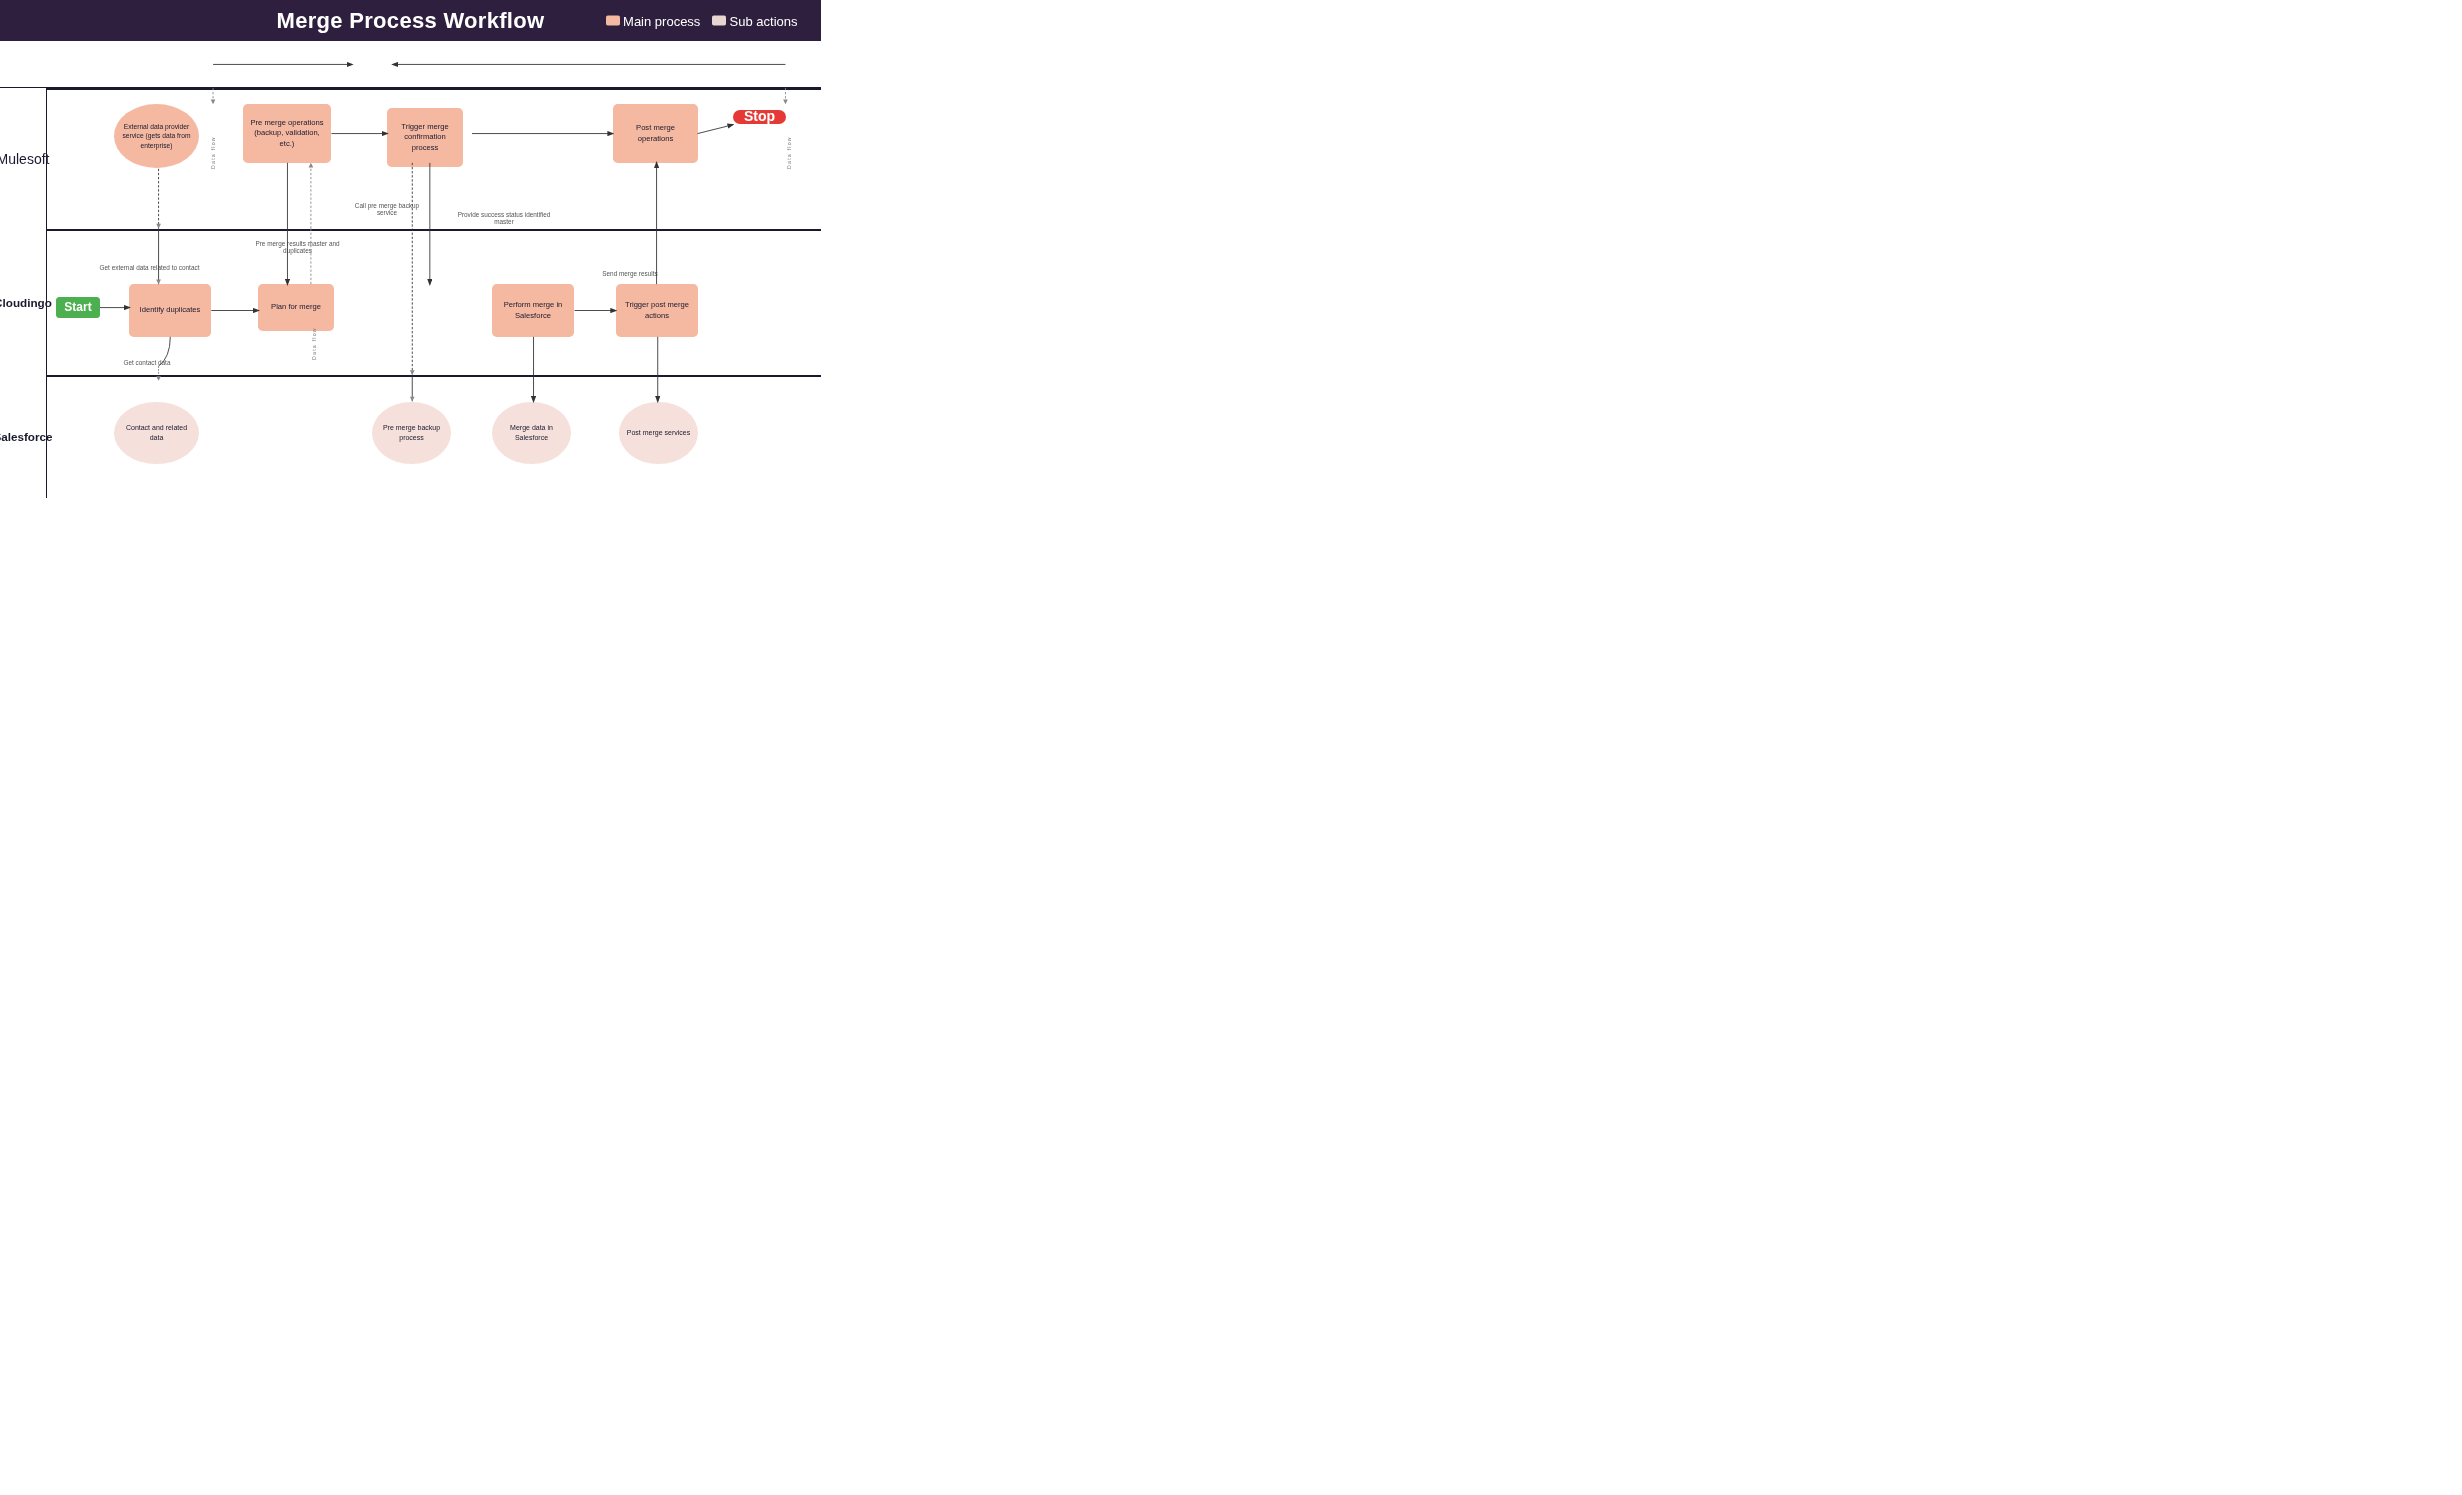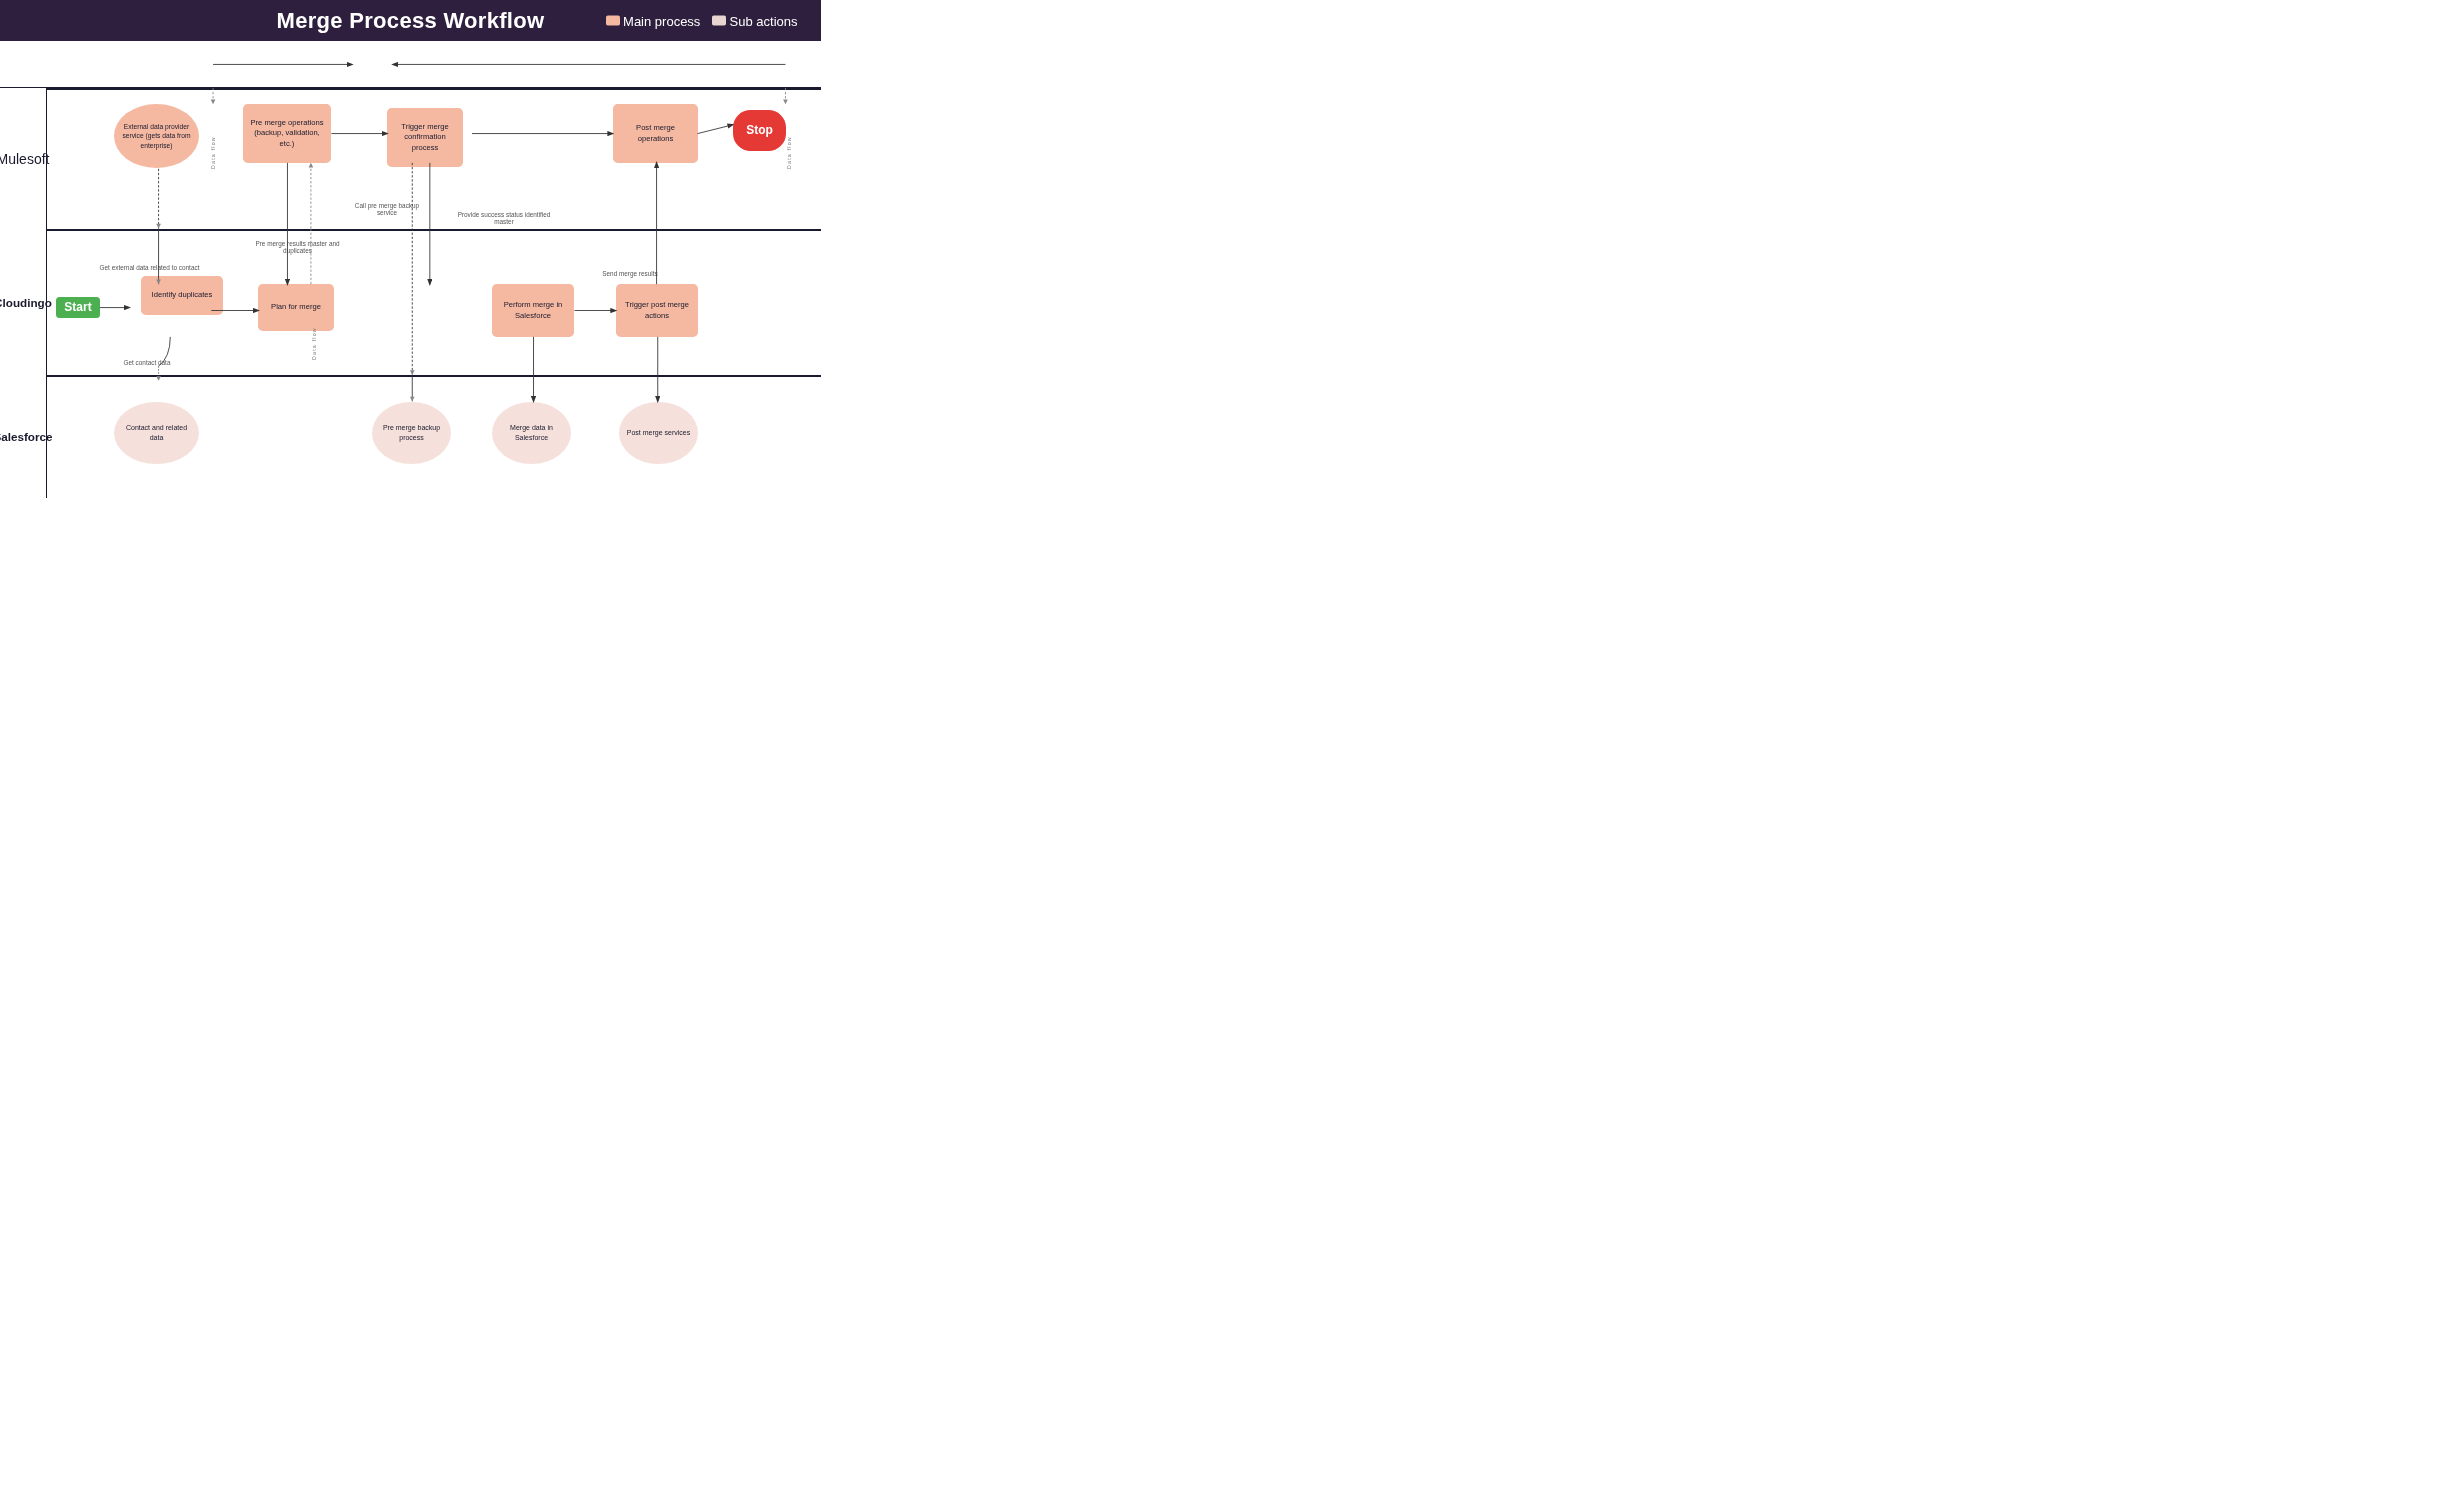--- a/index.html
+++ b/index.html
@@ -194,7 +194,7 @@
     <span>Post merge operations</span>
   </div>
 
-  <div class="box btn-stop" style="left:733px;top:69px;width:53px;height:41px;font-size:12px;">
+  <div class="box btn-stop" style="left:733px;top:69px;width:53px;height:14px;font-size:14px;">
     <span>Stop</span>
   </div>
 

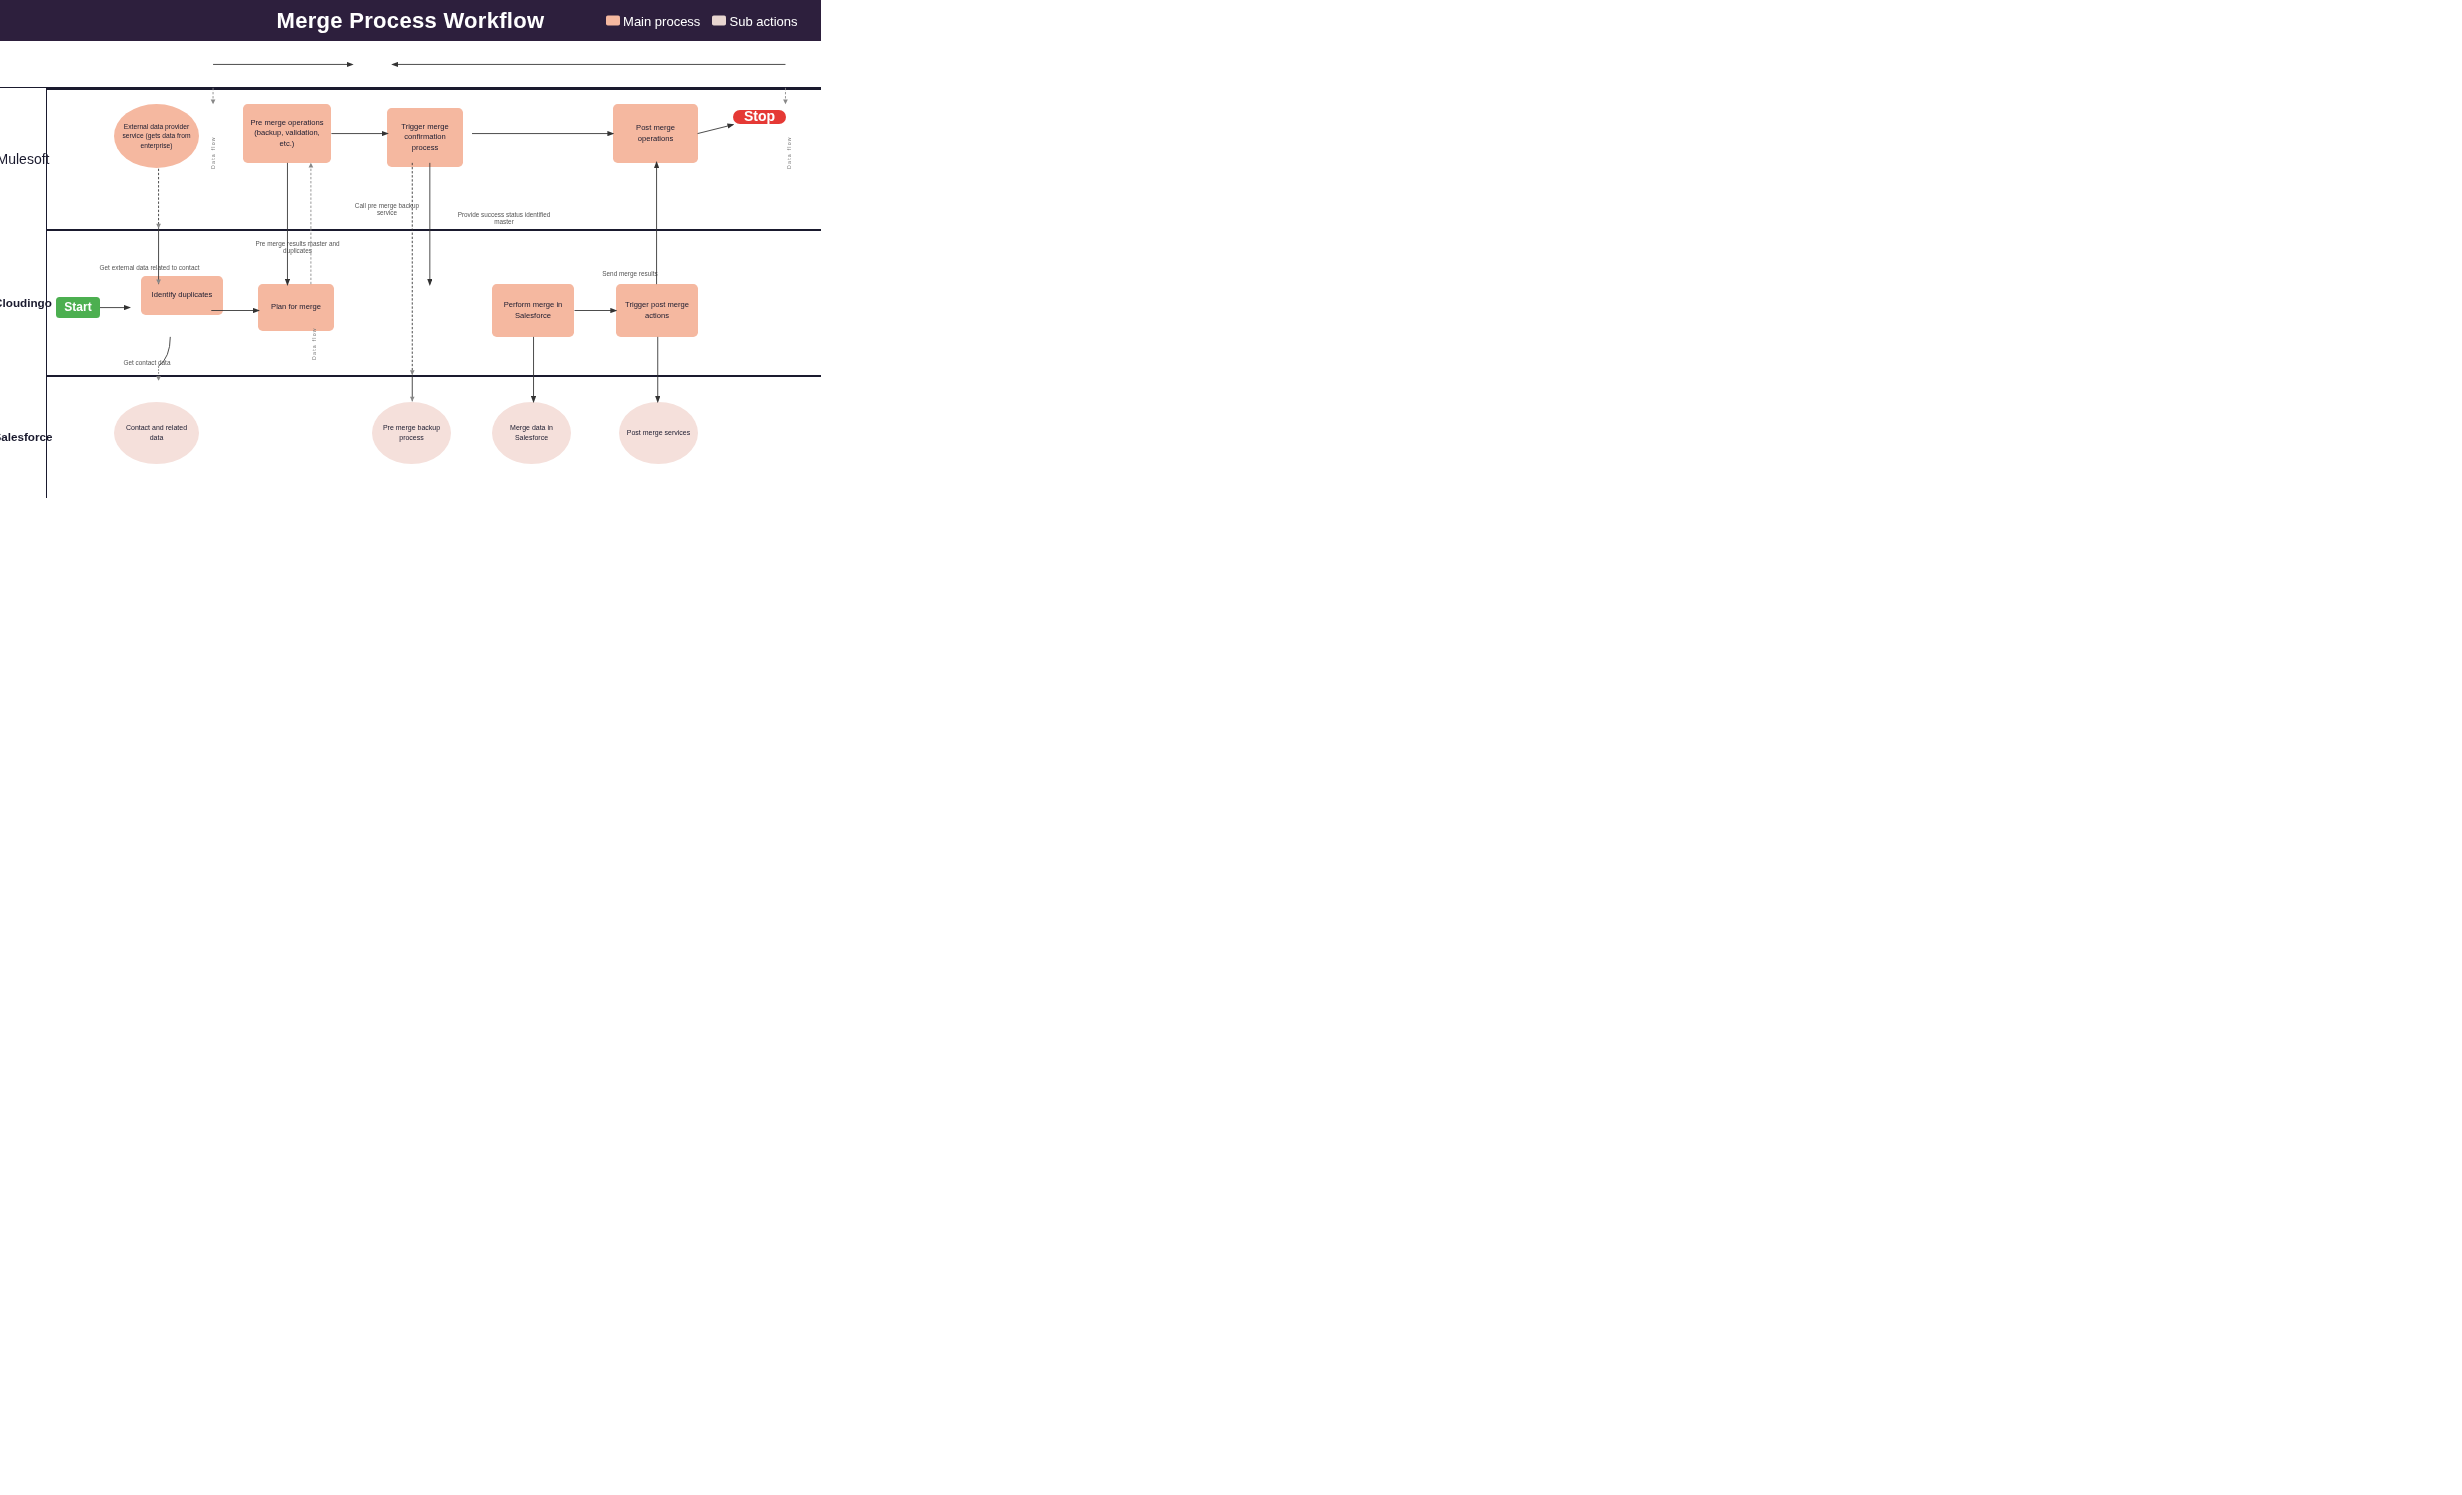--- a/index.html
+++ b/index.html
@@ -202,7 +202,7 @@
     <span>Start</span>
   </div>
 
-  <div class="box box-main" style="left:129px;top:235px;width:82px;height:39px;margin-left:12px;">
+  <div class="box box-main" style="left:129px;top:243px;width:82px;height:53px;">
     <span>Identify duplicates</span>
   </div>
 

